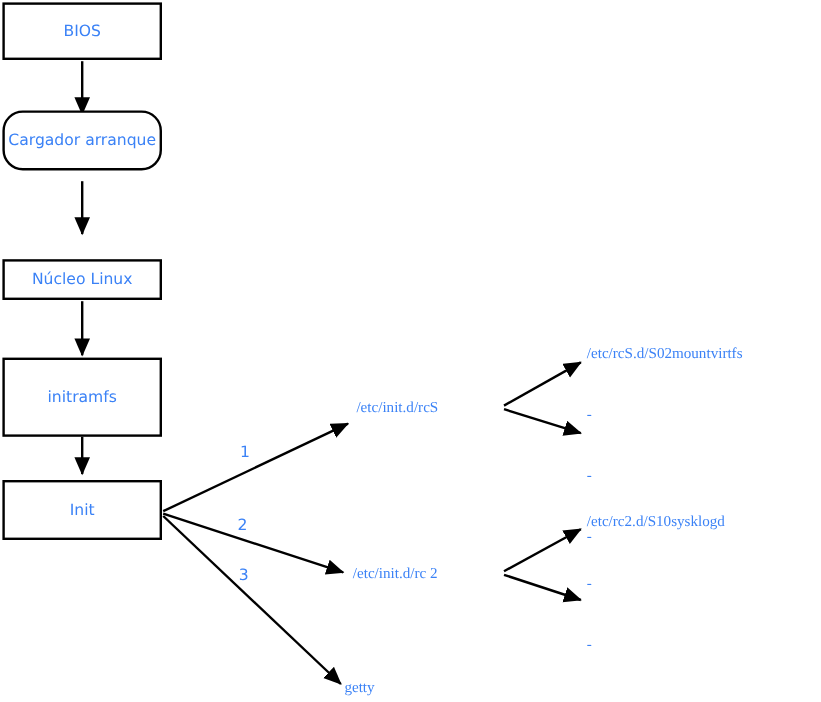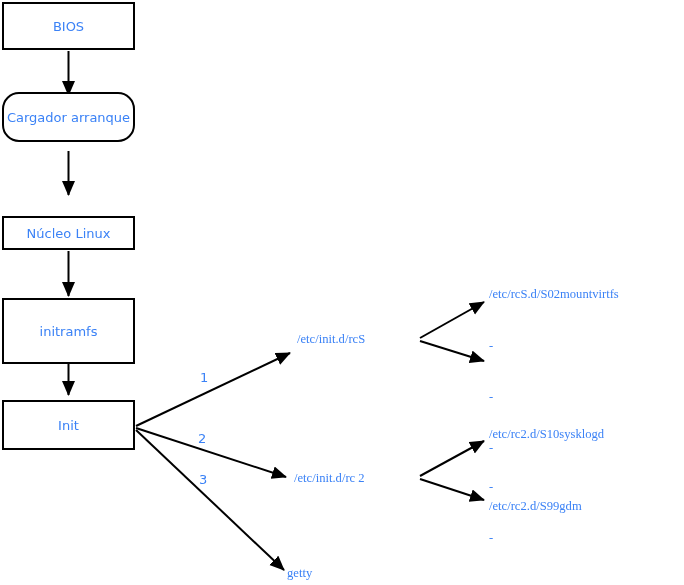--- a/index.html
+++ b/index.html
@@ -133,7 +133,6 @@
     <span>-</span>
     <span>-</span>
   </span>
-  <span class="lbl mono scr-2b">/etc/rc2.d/S99gdm</span>
 
 </div>
 

